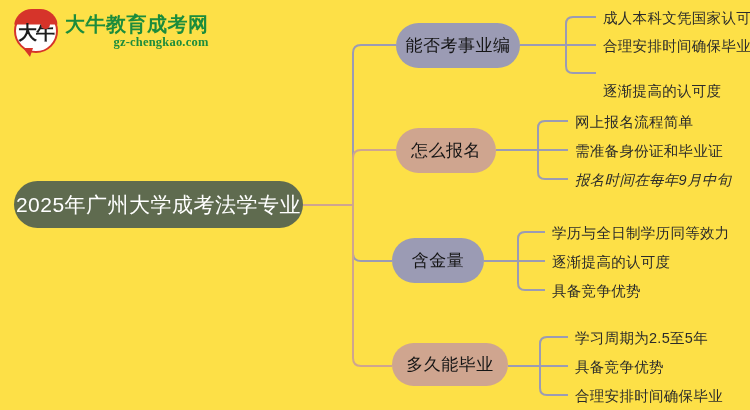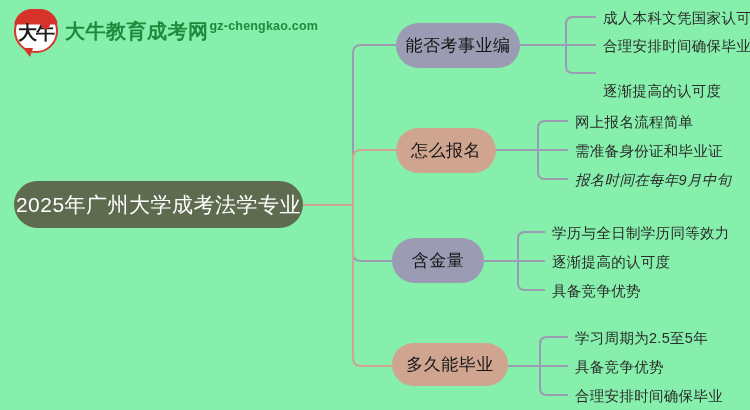--- a/index.html
+++ b/index.html
@@ -12,7 +12,7 @@
   #canvas {
     position: relative;
     width: 750px; height: 410px;
-    background: #86efac;
+    background: #fde047;
   }
   #wires {
     position: absolute;

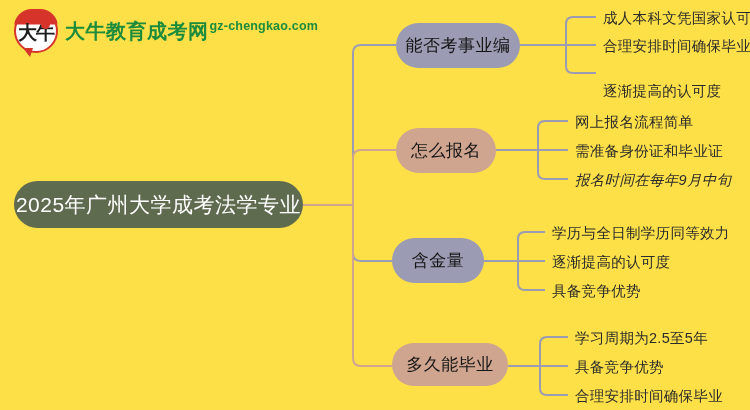--- a/index.html
+++ b/index.html
@@ -76,7 +76,7 @@
     background: #d6342a;
     z-index: 4;
   }
-  .logo-text { display: flex; flex-direction: row; gap: 1px; }
+  .logo-text { display: flex; flex-direction: column; gap: 1px; align-items: flex-end; }
   .logo-title {
     font-size: 20px;
     font-weight: 700;

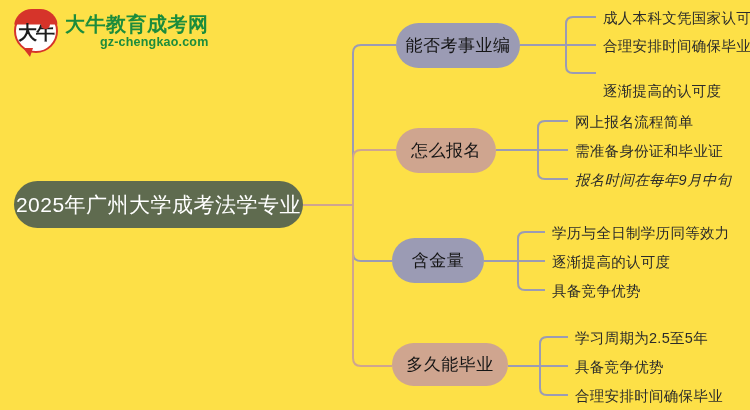--- a/index.html
+++ b/index.html
@@ -92,6 +92,7 @@
     letter-spacing: 0.2px;
     line-height: 1.1;
     white-space: nowrap;
+    font-family: Liberation Serif, serif;
   }
 
   

